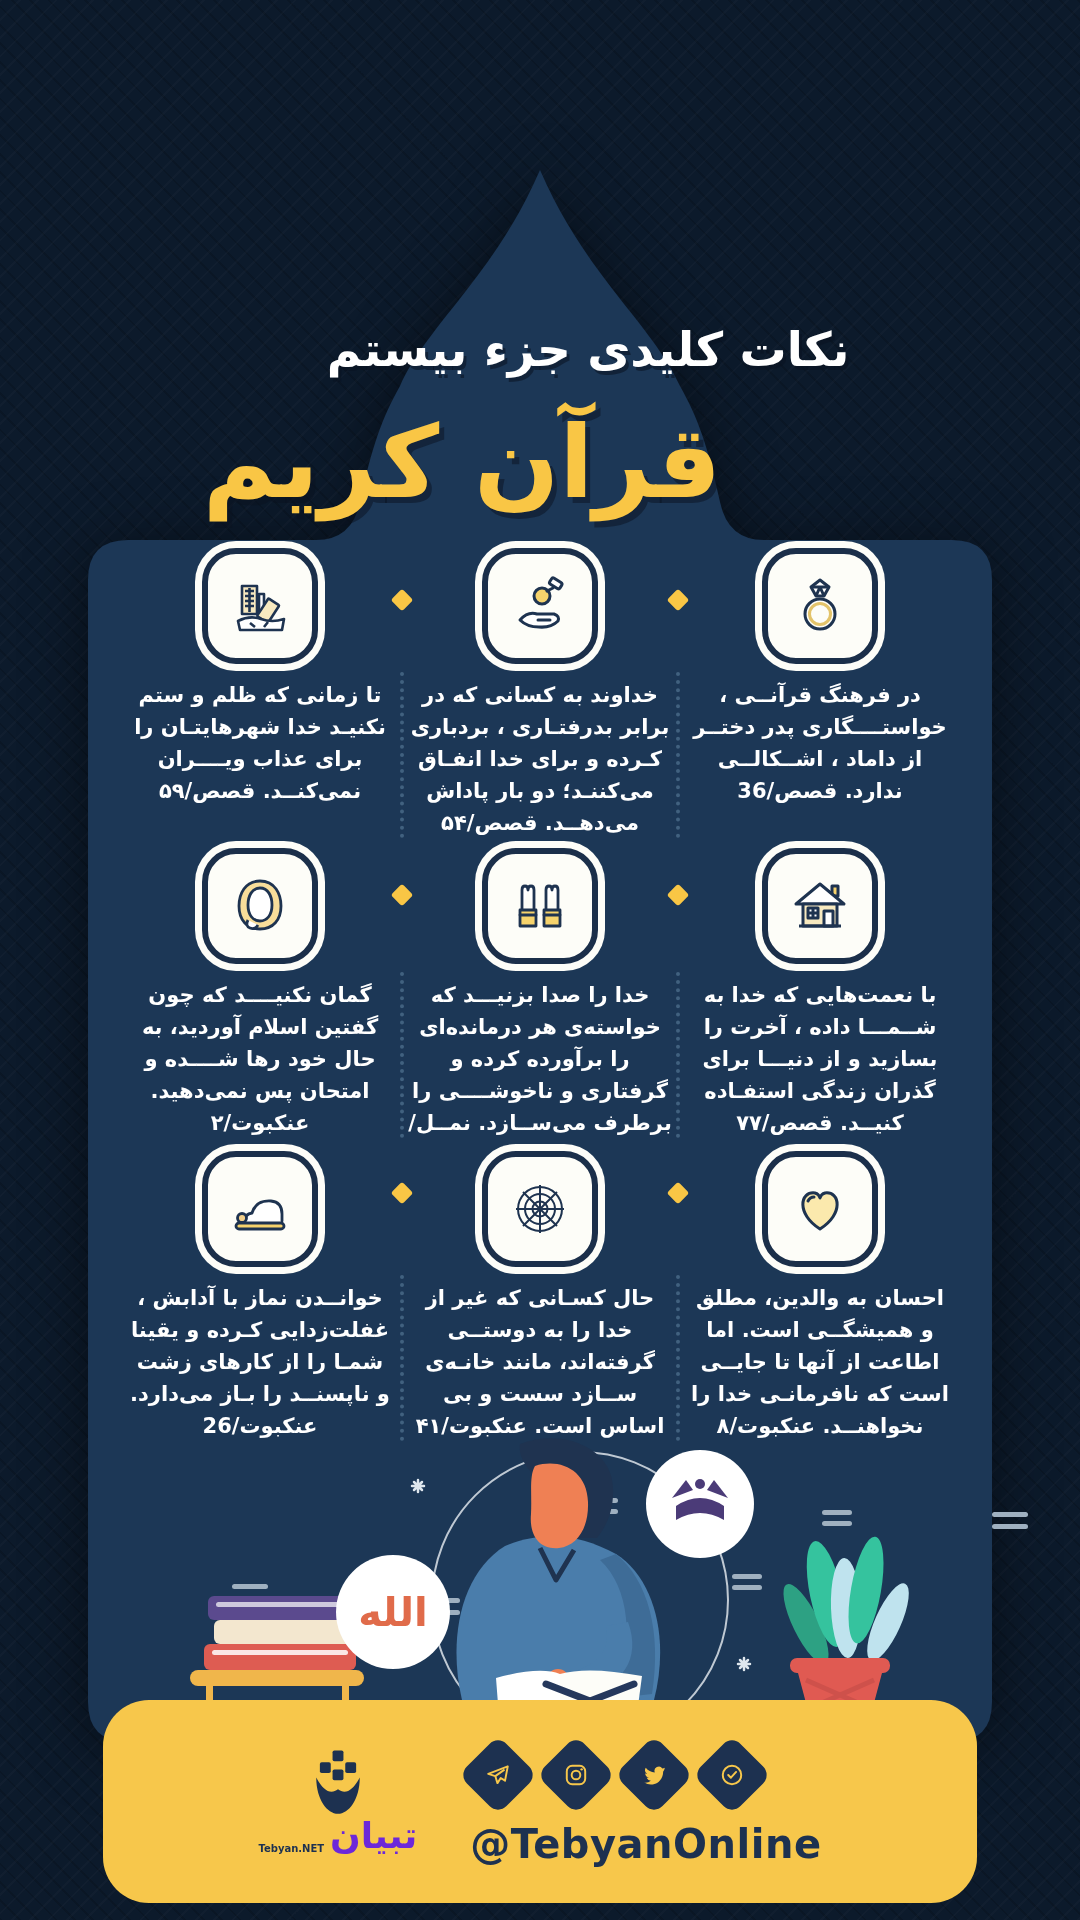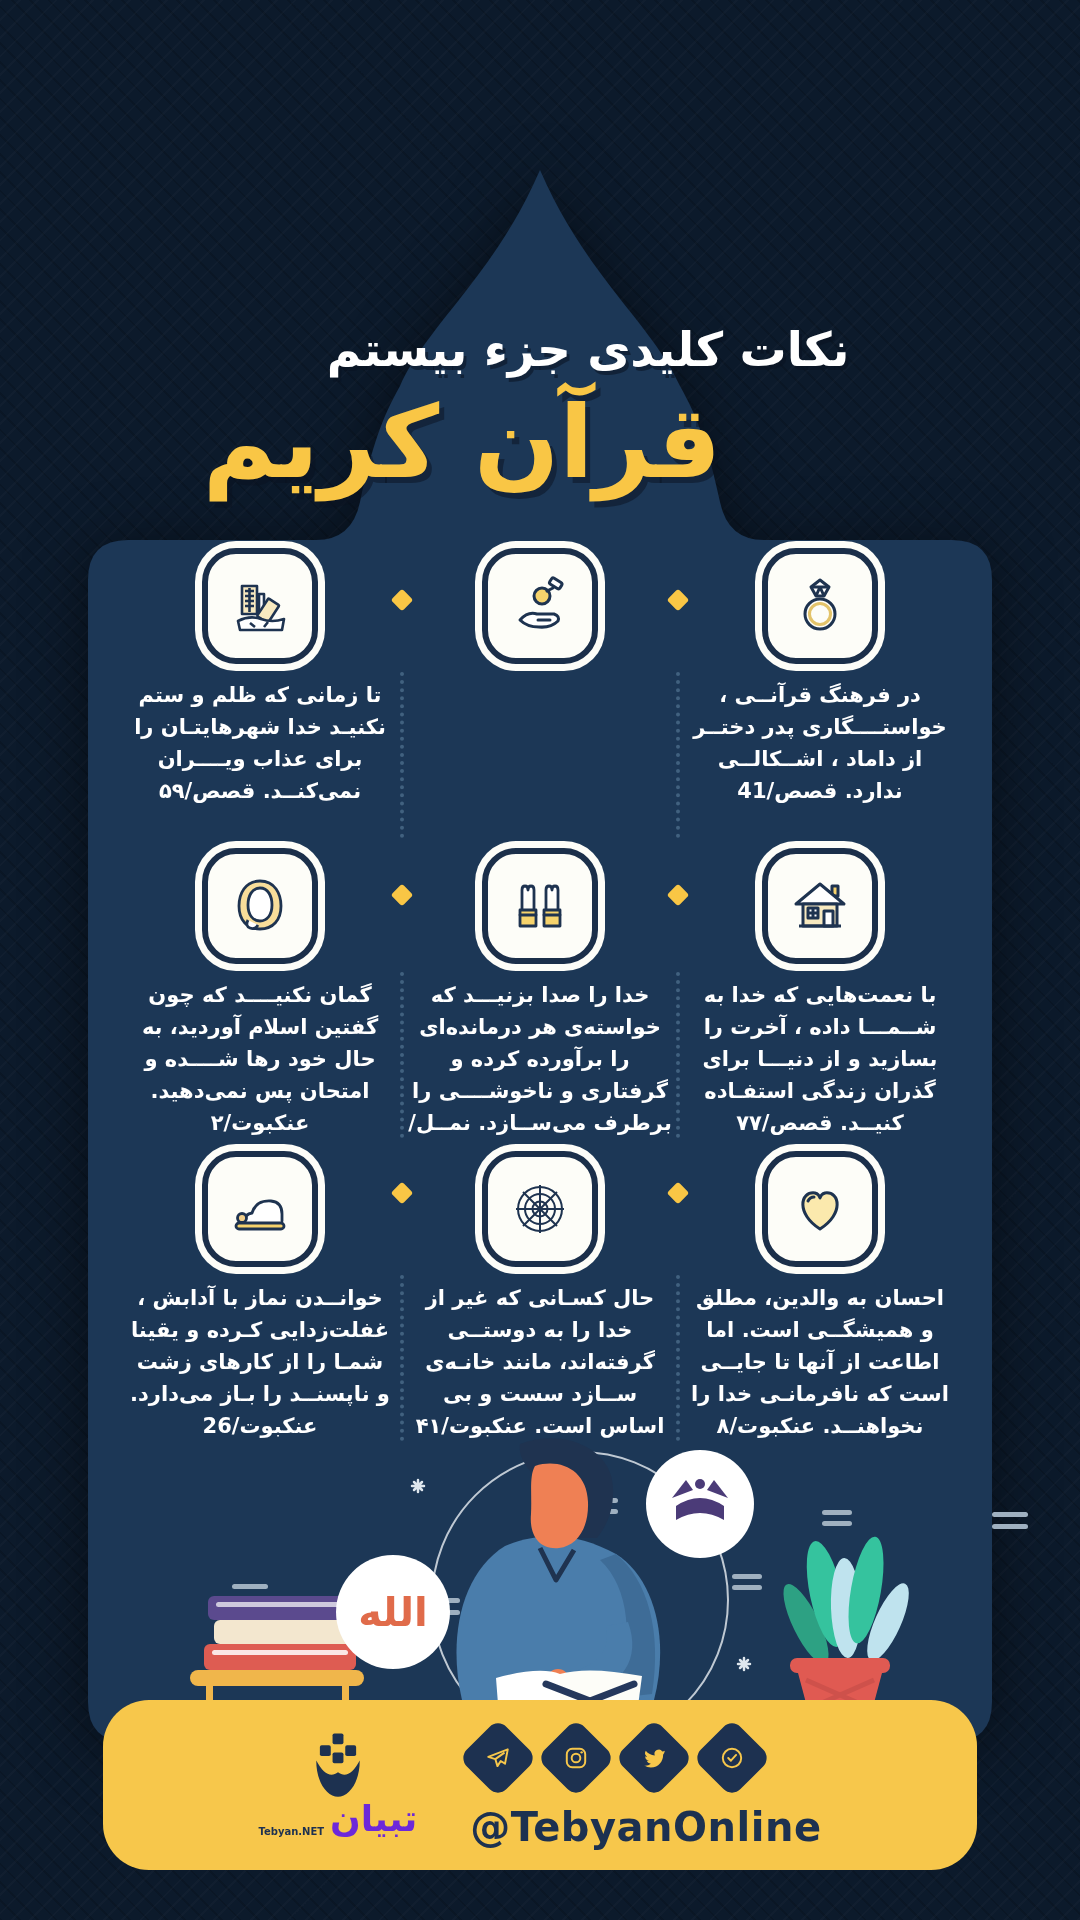--- a/index.html
+++ b/index.html
@@ -19,7 +19,7 @@
     padding-left:48px;
   }
   .main-title{
-    position:absolute;top:388px;left:0;width:924px;text-align:center;
+    position:absolute;top:408px;left:0;width:924px;text-align:center;
     font-size:100px;font-weight:800;color:#f9c645;direction:rtl;line-height:1.1;
     text-shadow:5px 6px 0 rgba(9,18,32,.5);
   }

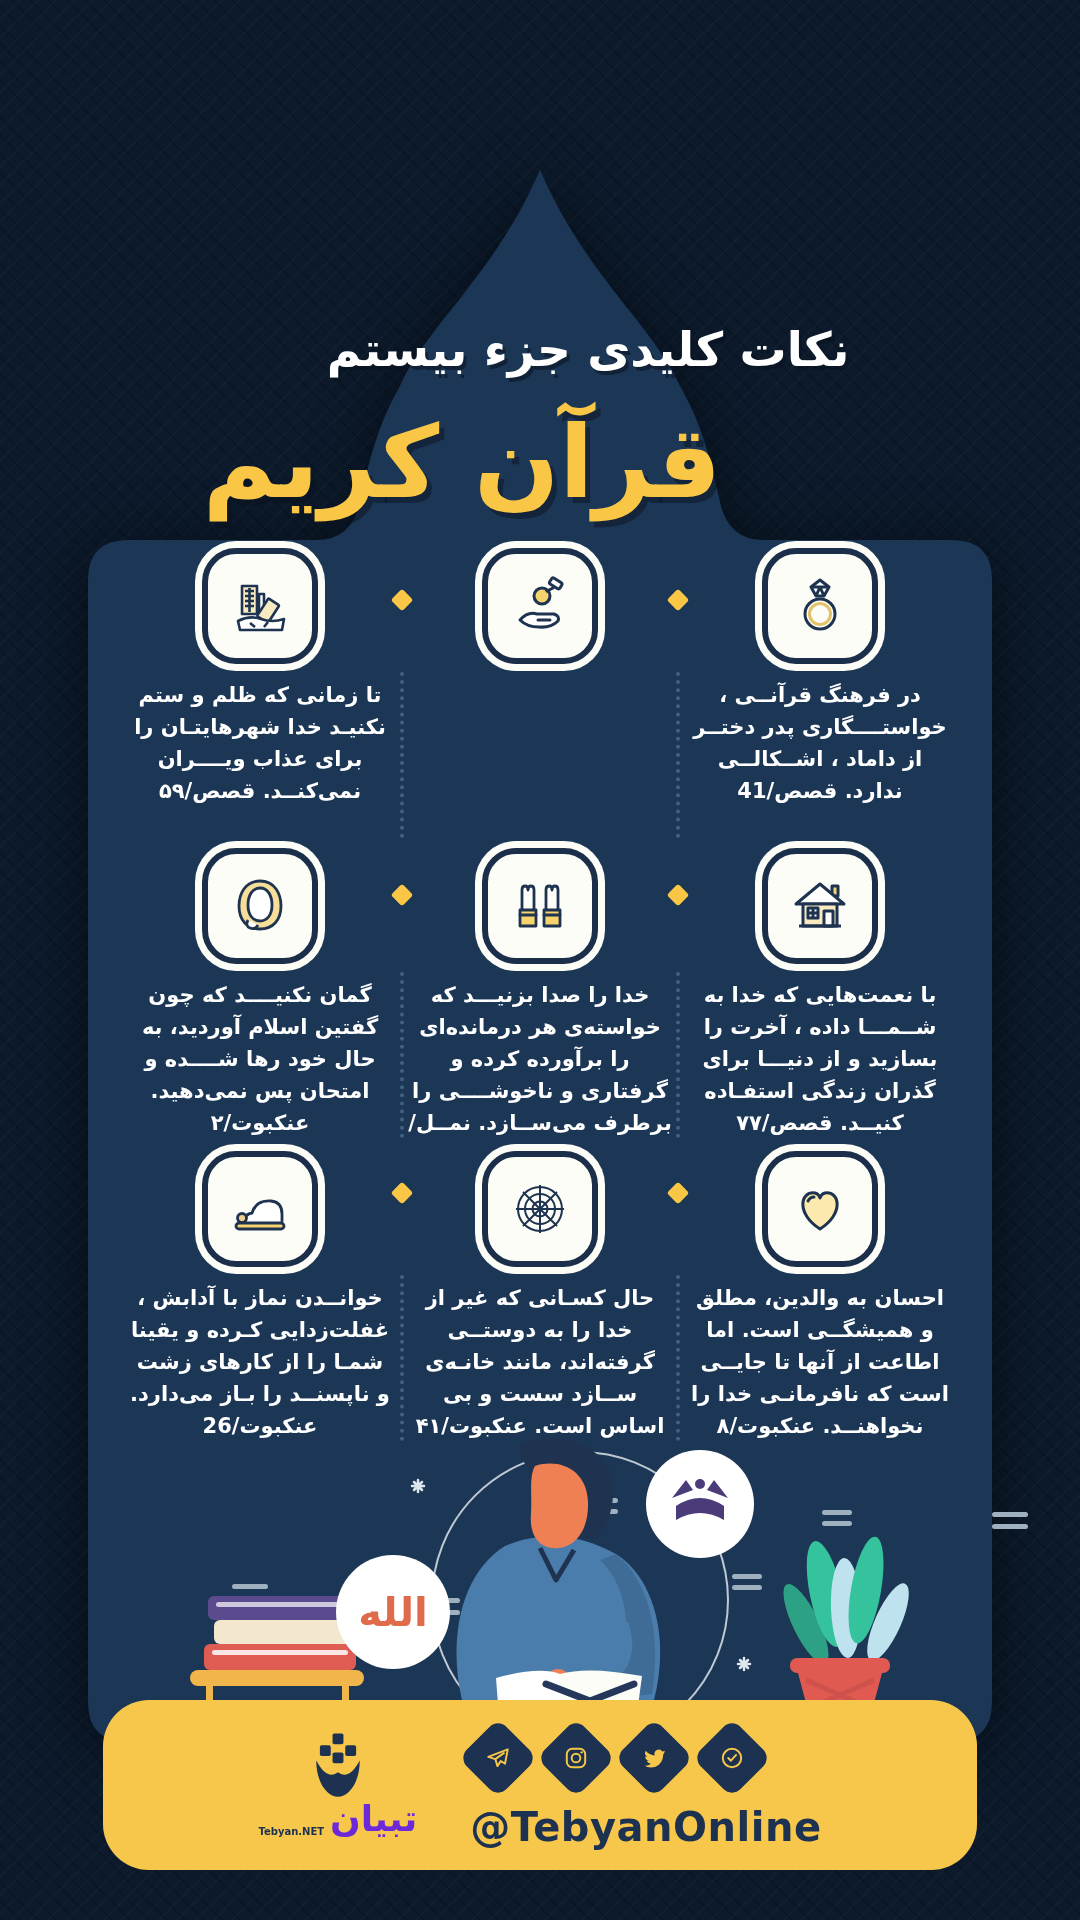--- a/index.html
+++ b/index.html
@@ -114,6 +114,7 @@
         </g>
       </svg>
     </div>
+    <p class="card-text"><span>خداوند به کسانی که در برابر بدرفتـاری ، بردباری کـرده و برای خدا انفـاق می‌کننـد؛ دو بار پاداش می‌دهــد.</span> <span>قصص/۵۴</span></p>
   </div>
 
   <div class="card" style="left:115px;top:548px">

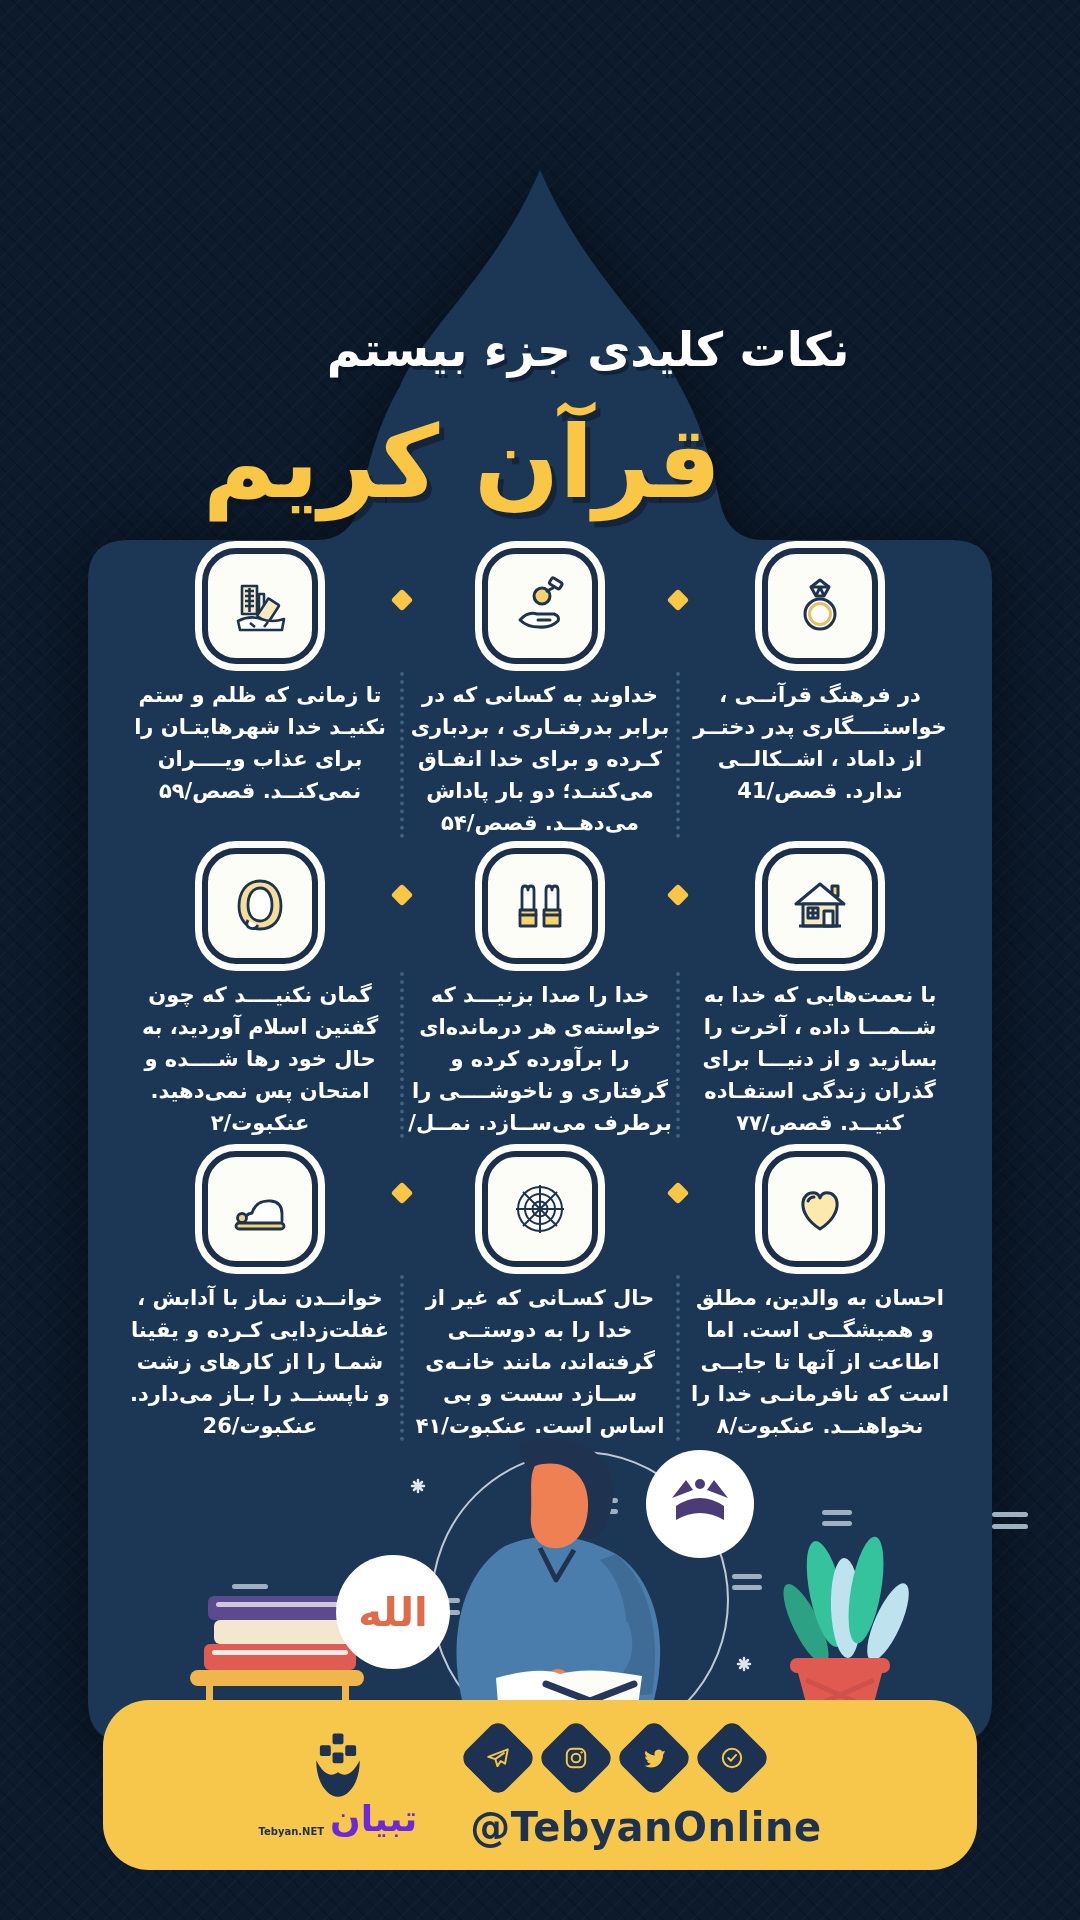--- a/index.html
+++ b/index.html
@@ -99,7 +99,7 @@
         </g>
       </svg>
     </div>
-    <p class="card-text"><span>در فرهنگ قرآنــی ، خواستــــگاری پدر دختــر از داماد ، اشــکالــی ندارد.</span> <span>قصص/41</span></p>
+    <p class="card-text"><span>در فرهنگ قرآنــی ، خواستــــگاری پدر دختــر از داماد ، اشــکالــی ندارد.</span> <span>قصص/36</span></p>
   </div>
 
   <div class="card" style="left:395px;top:548px">

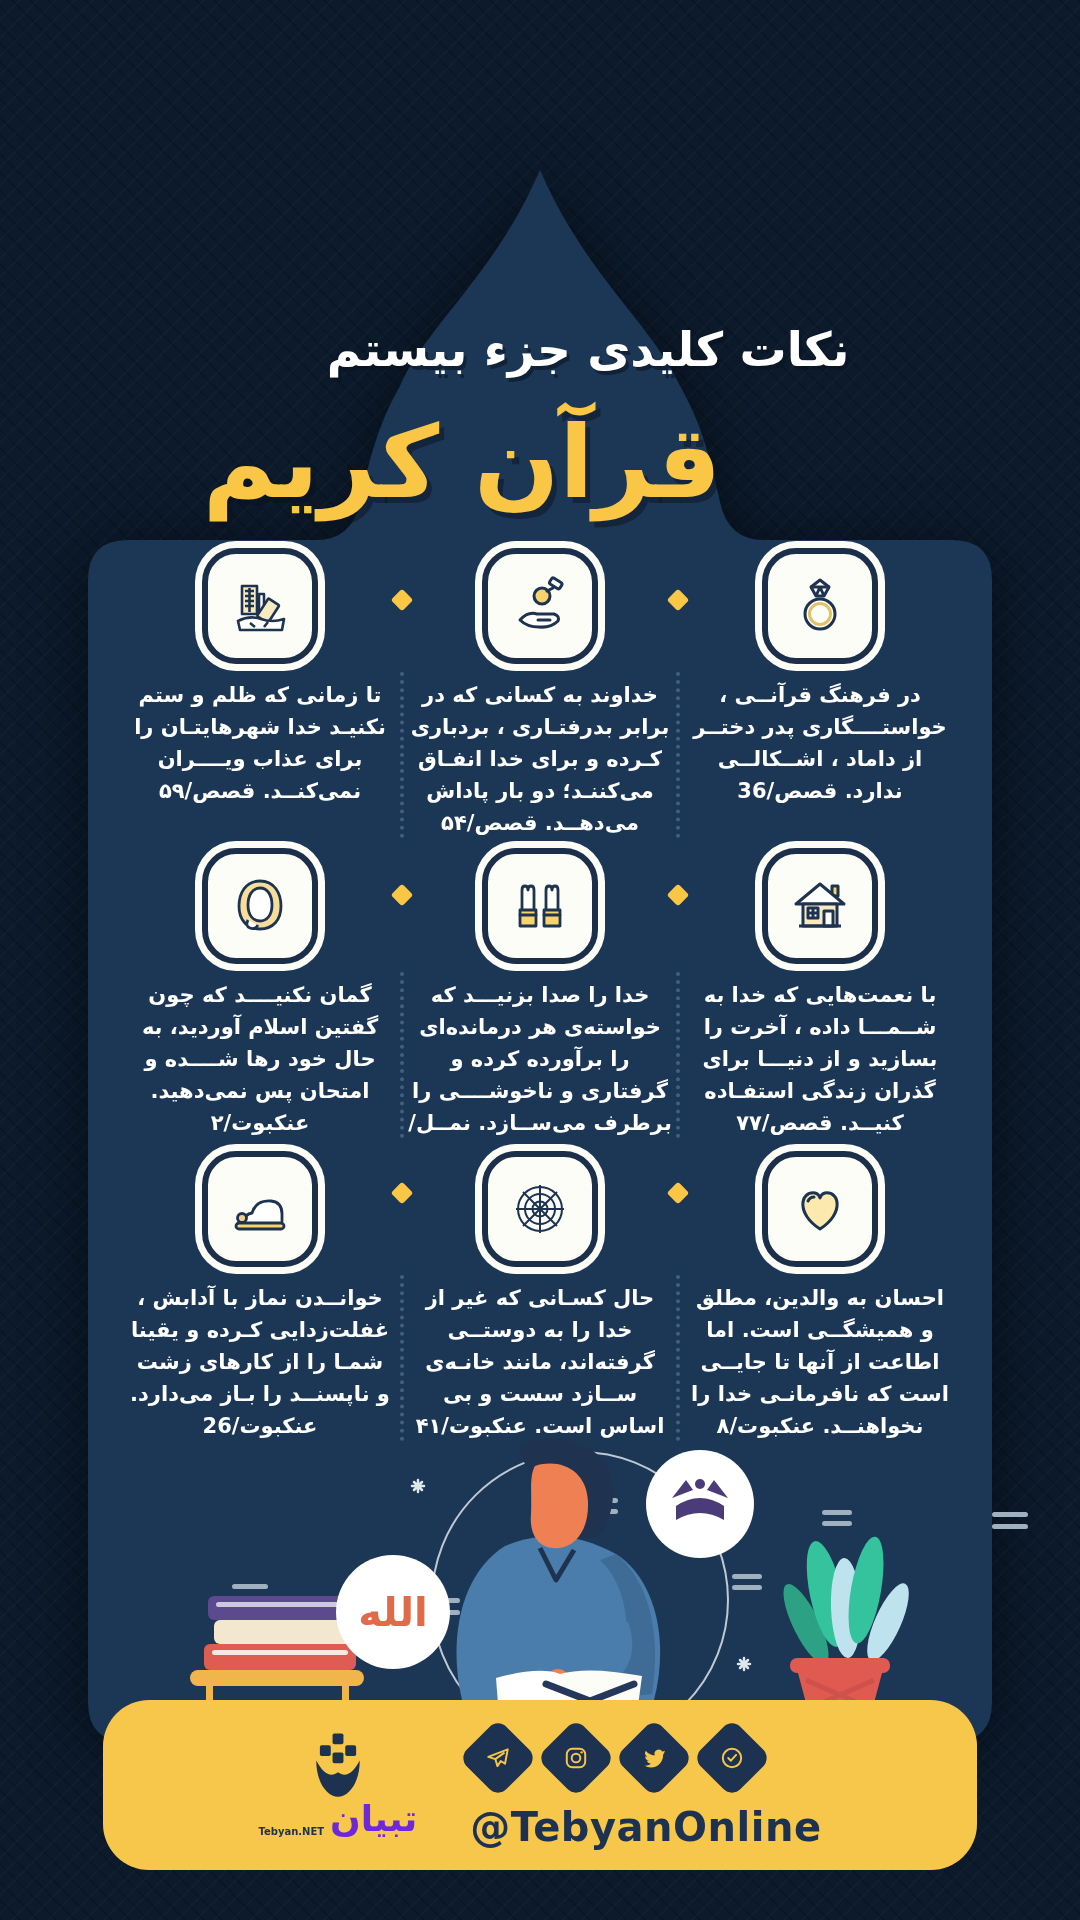--- a/index.html
+++ b/index.html
@@ -40,7 +40,7 @@
   }
   .illus{position:absolute;left:0;top:1418px;}
   .footer-box{
-    position:absolute;left:103px;top:1700px;width:874px;height:170px;
+    position:absolute;left:103px;top:1700px;width:874px;height:203px;
     background:#f7c74b;border-radius:46px;
     display:flex;align-items:center;justify-content:center;gap:53px;
   }

